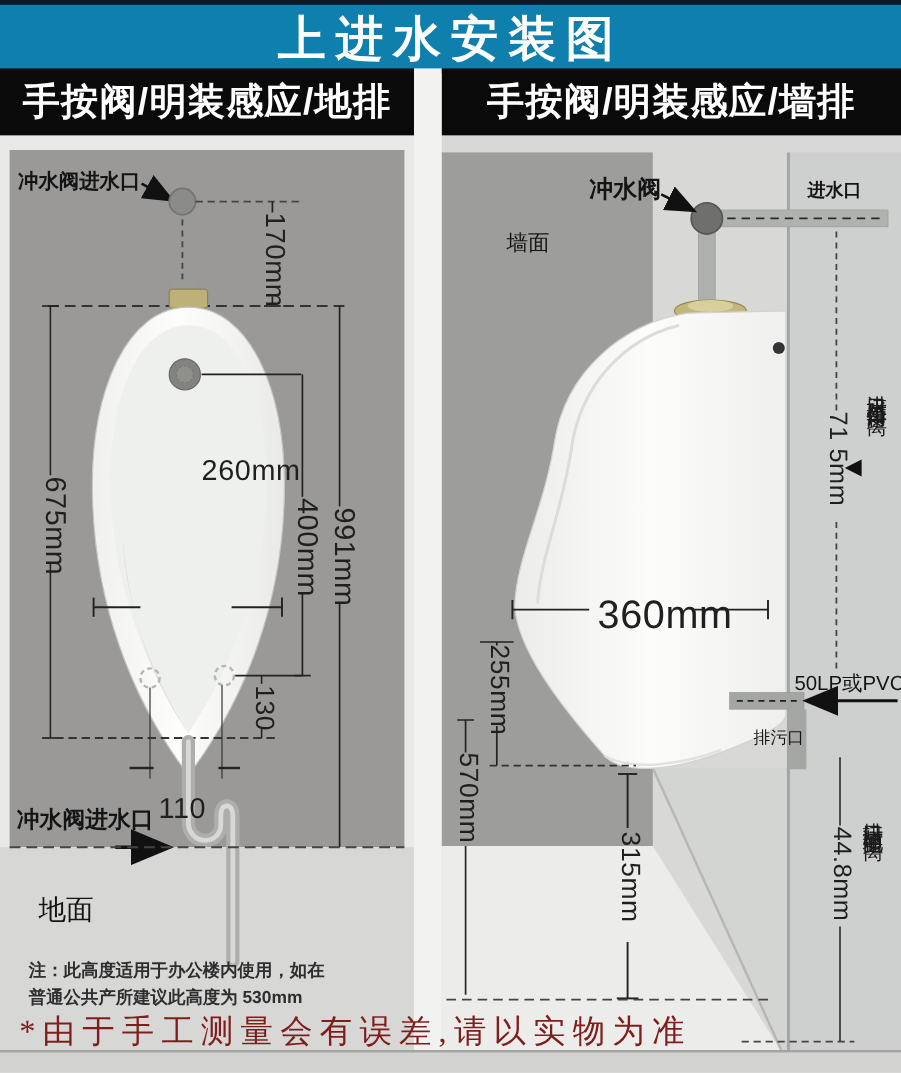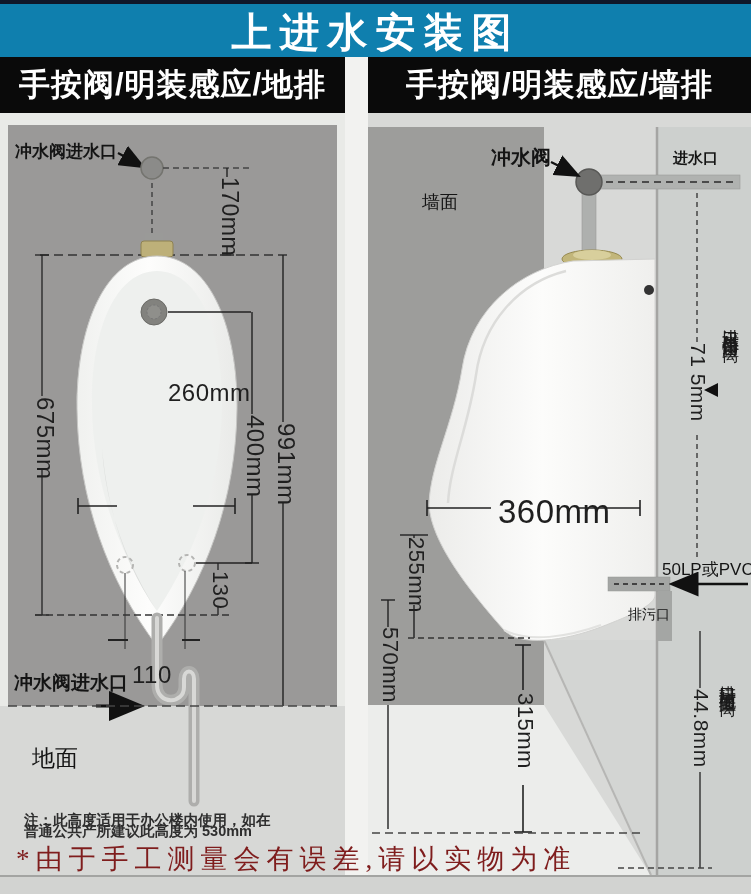--- a/index.html
+++ b/index.html
@@ -236,7 +236,7 @@
 <div class="dim" style="left:132px;top:627px;font-size:24px;margin-top:34px;">110</div>
 <div class="lbl" style="left:14px;top:670px;font-size:19px;">冲水阀进水口</div>
 <div class="lbl" style="left:32px;top:743px;font-size:23px;font-weight:400;">地面</div>
-<div class="note" style="left:24px;top:799px;font-size:14.5px;margin-top:12px;">注：此高度适用于办公楼内使用，如在</div>
+<div class="note" style="left:24px;top:799px;font-size:14.5px;">注：此高度适用于办公楼内使用，如在</div>
 <div class="note" style="left:24px;top:822px;font-size:14.5px;">普通公共产所建议此高度为 530mm</div>
 
 <div class="lbl" style="left:491px;top:144px;font-size:20px;">冲水阀</div>

